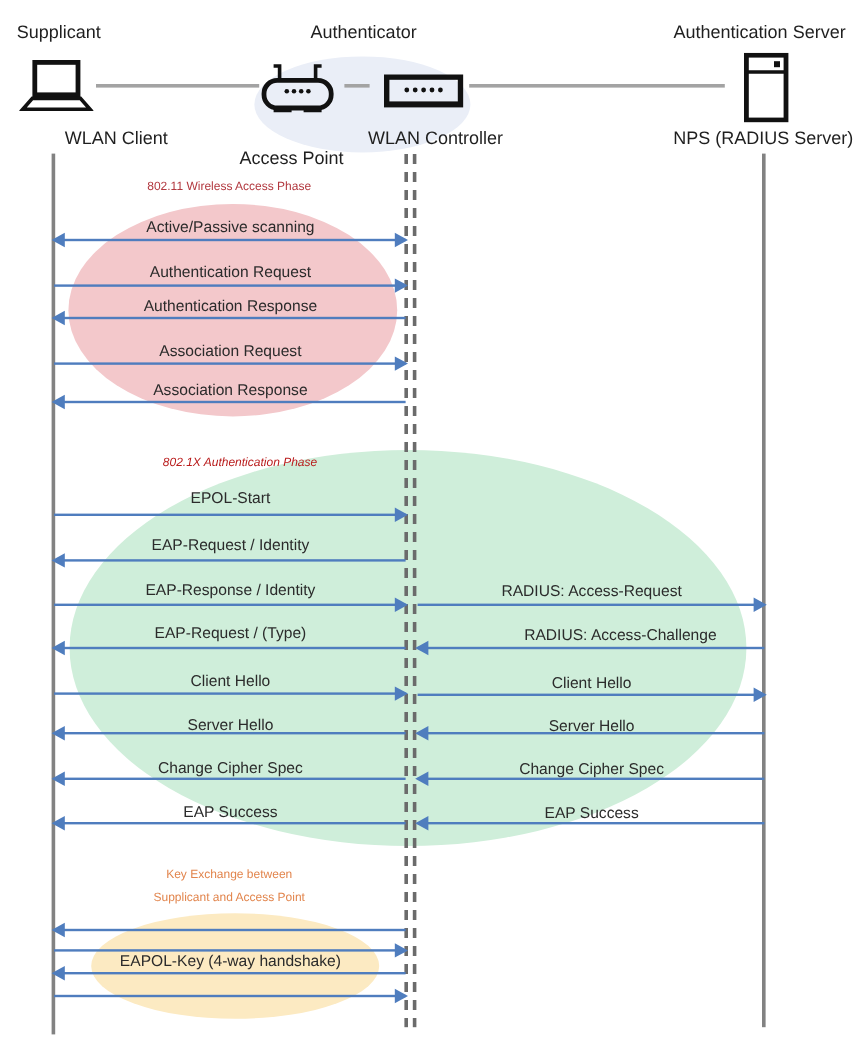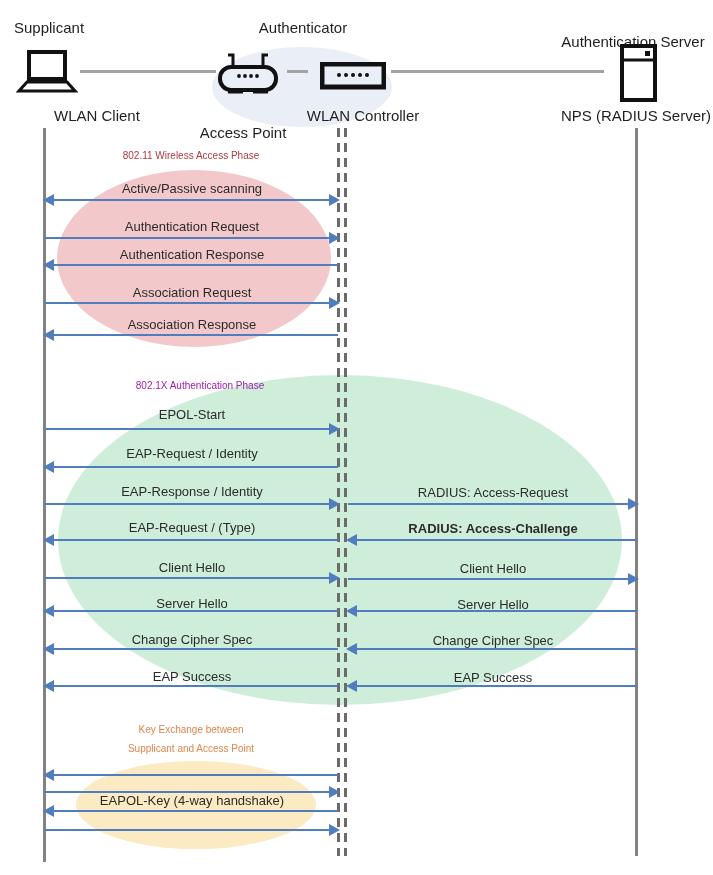--- a/index.html
+++ b/index.html
@@ -42,7 +42,7 @@
 
   <div class="abs role-label" style="left:14px;top:19px;">Supplicant</div>
   <div class="abs role-label centered" style="left:303px;top:19px;">Authenticator</div>
-  <div class="abs role-label centered" style="left:633px;top:19px;margin-top:14px;">Authentication Server</div>
+  <div class="abs role-label centered" style="left:633px;top:19px;">Authentication Server</div>
 
   <div class="ellipse" style="left:212px;top:47px;width:180px;height:80px;background:#eaeef7;"></div>
 

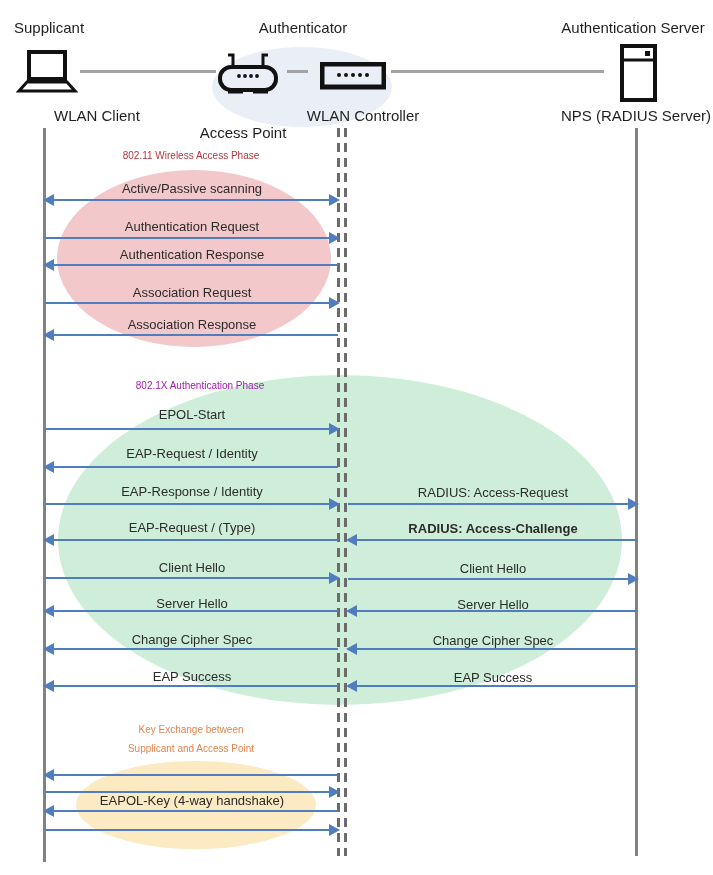--- a/index.html
+++ b/index.html
@@ -101,7 +101,7 @@
   <div class="lifeline" style="left:635px;top:128px;height:728px;"></div>
 
   <div class="phase-title" style="left: 191px; top: 146px; color: rgb(178, 56, 63);">802.11 Wireless Access Phase</div>
-  <div class="phase-title" style="left: 200px; top: 376px; color: #a21caf;">802.1X Authentication Phase</div>
+  <div class="phase-title" style="left: 200px; top: 376px; color: #b91c1c; font-style: italic;">802.1X Authentication Phase</div>
   <div class="phase-title" style="left: 191px; top: 720px; color: rgb(226, 133, 77);">
     <span>Key Exchange between</span><br>
     <span>Supplicant and Access Point</span>

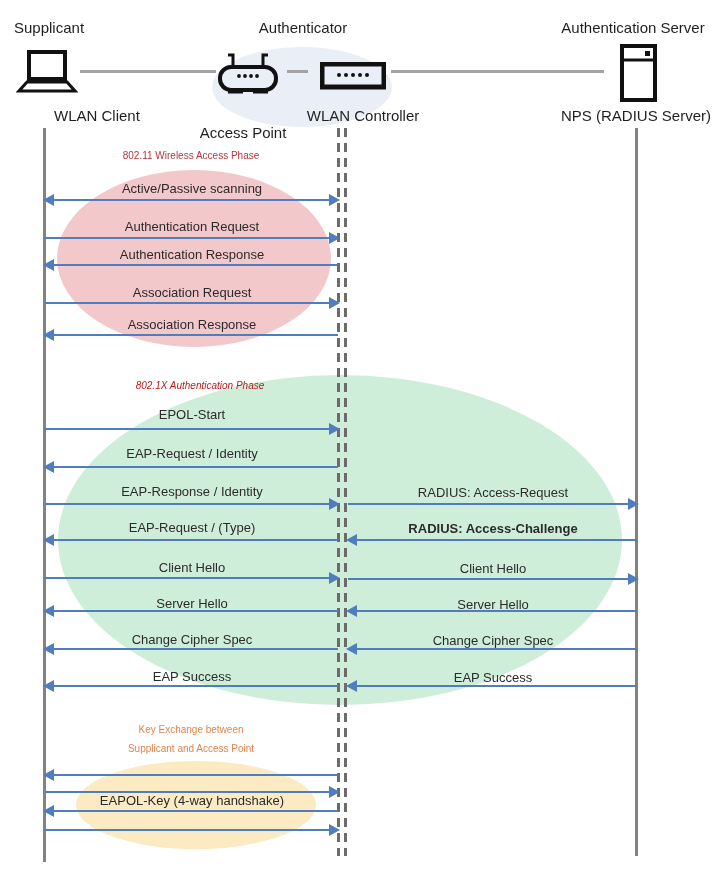--- a/index.html
+++ b/index.html
@@ -165,7 +165,7 @@
       <div class="msg-arrow" style="left: 348px; top: 503px; width: 289px;">
         <span class="ah ah-r"></span>
       </div>
-      <div class="msg-label" style="left: 493px; top: 521px; font-weight: bold;">RADIUS: Access-Challenge</div>
+      <div class="msg-label" style="left: 517px; top: 521px;">RADIUS: Access-Challenge</div>
       <div class="msg-arrow" style="left: 348px; top: 539px; width: 289px;">
         <span class="ah ah-l"></span>
       </div>

